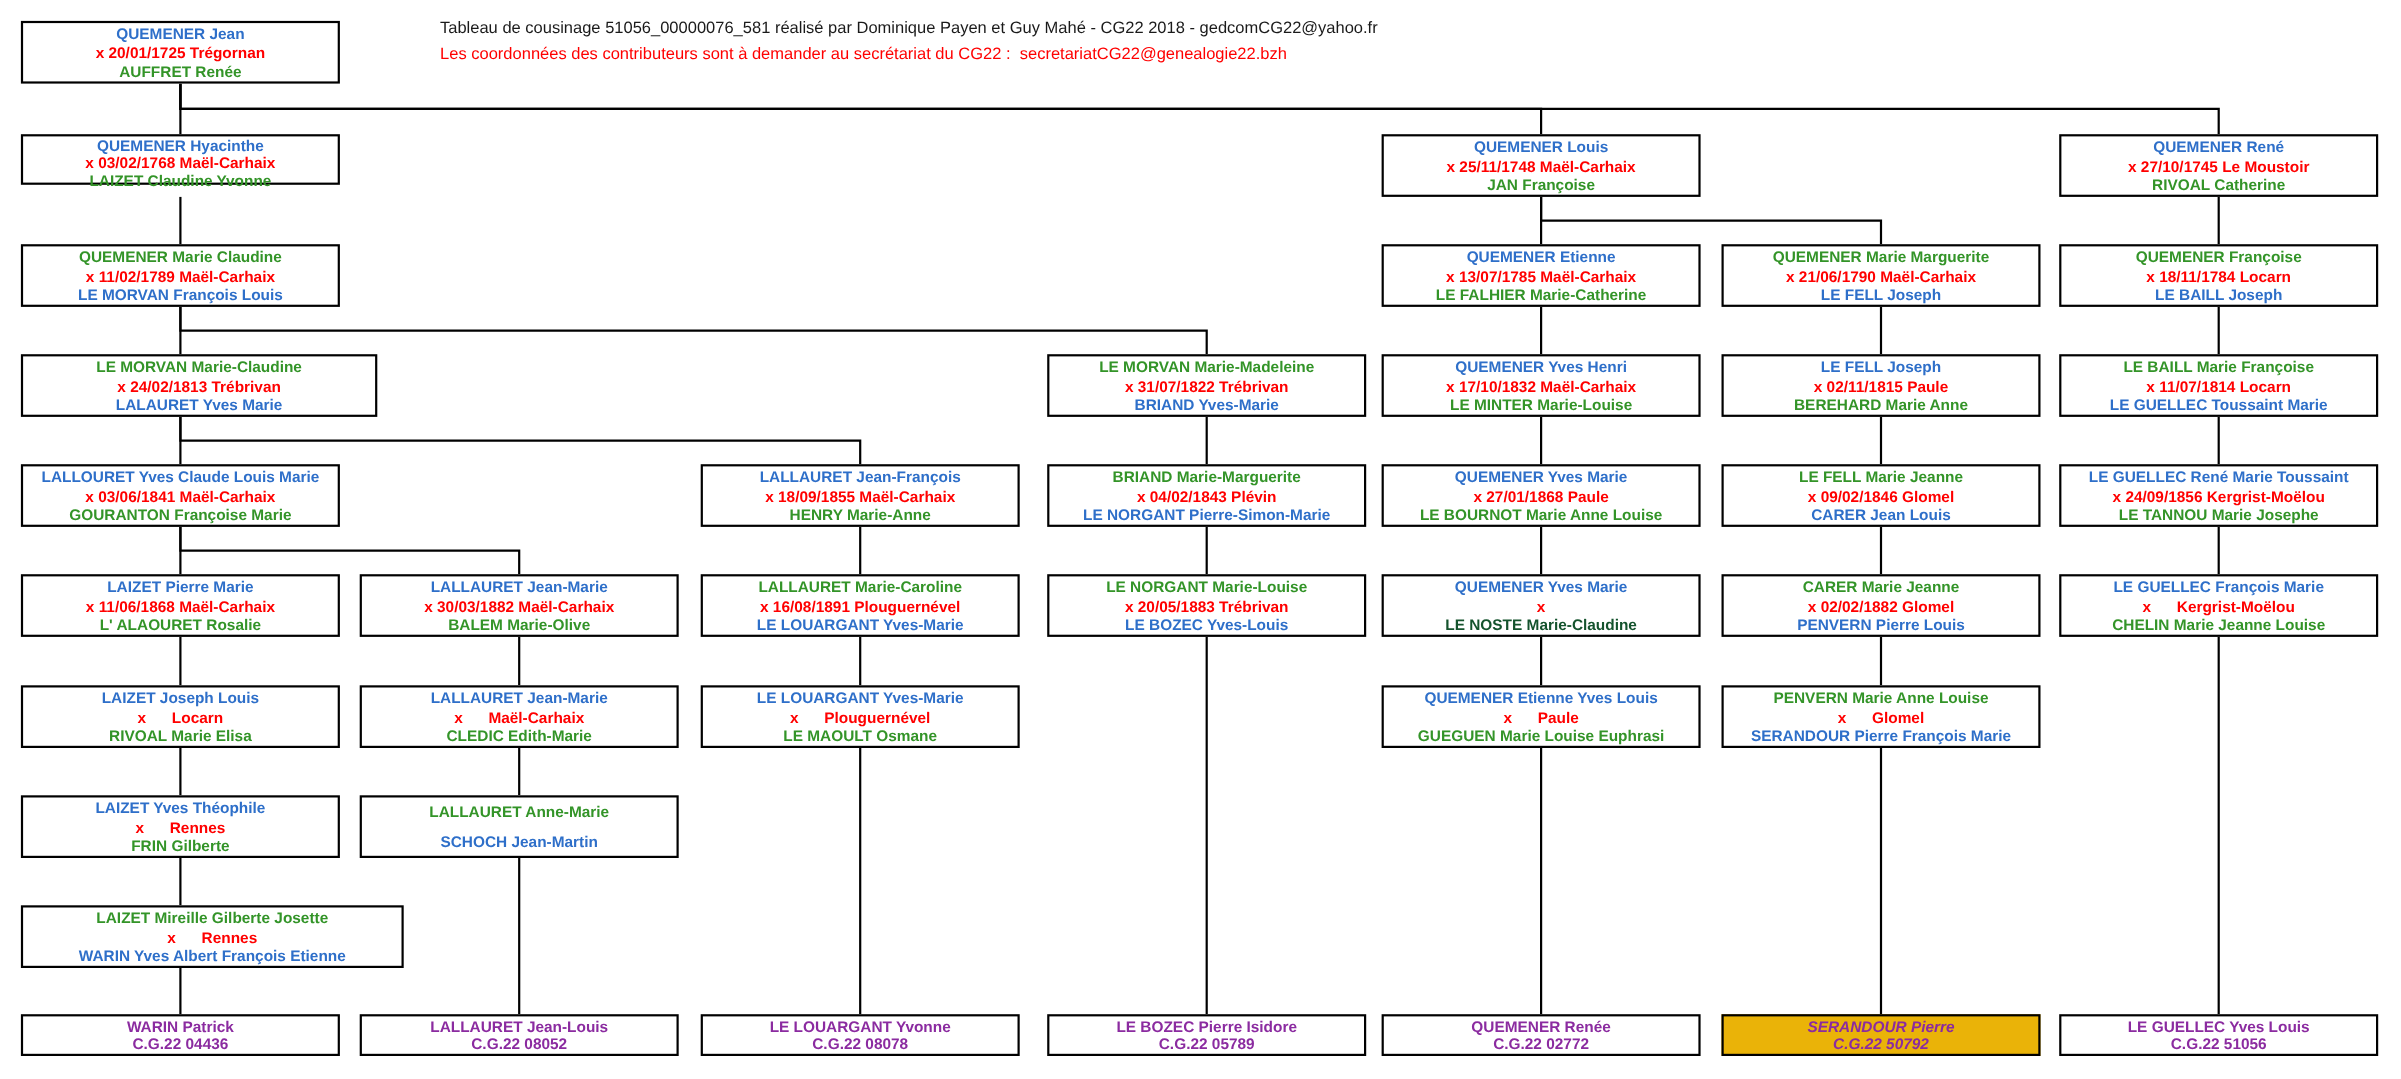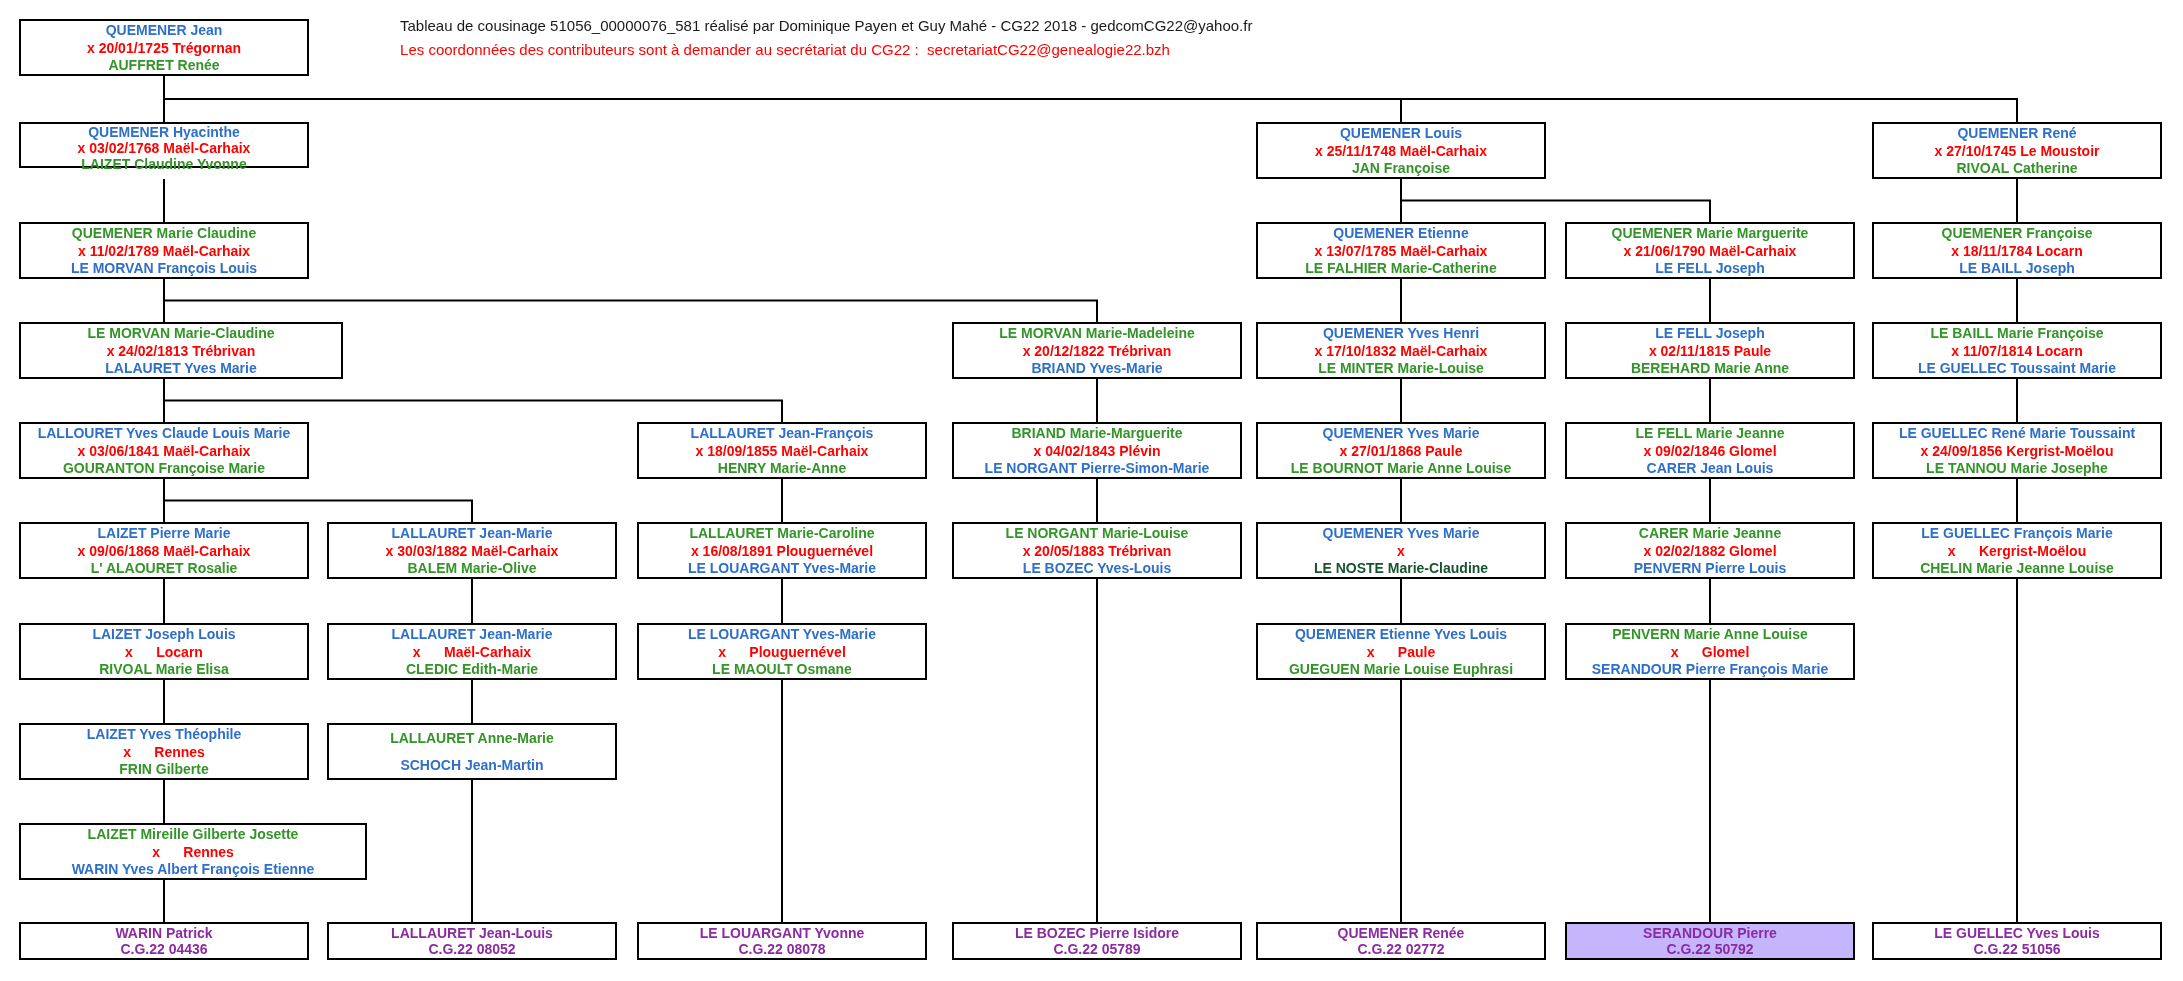--- a/index.html
+++ b/index.html
@@ -135,7 +135,7 @@
     </div>
     <div class="pbox" style="left: 952px; top: 322px; width: 290px; height: 57px;">
       <div class="pline" style="color: rgb(51, 148, 40);">LE MORVAN Marie-Madeleine</div>
-      <div class="pline" style="color: rgb(255, 0, 0);">x 20/12/1822 Trébrivan</div>
+      <div class="pline" style="color: rgb(255, 0, 0);">x 31/07/1822 Trébrivan</div>
       <div class="pline" style="color: rgb(46, 111, 201);">BRIAND Yves-Marie</div>
     </div>
     <div class="pbox" style="left: 1256px; top: 322px; width: 290px; height: 57px;">

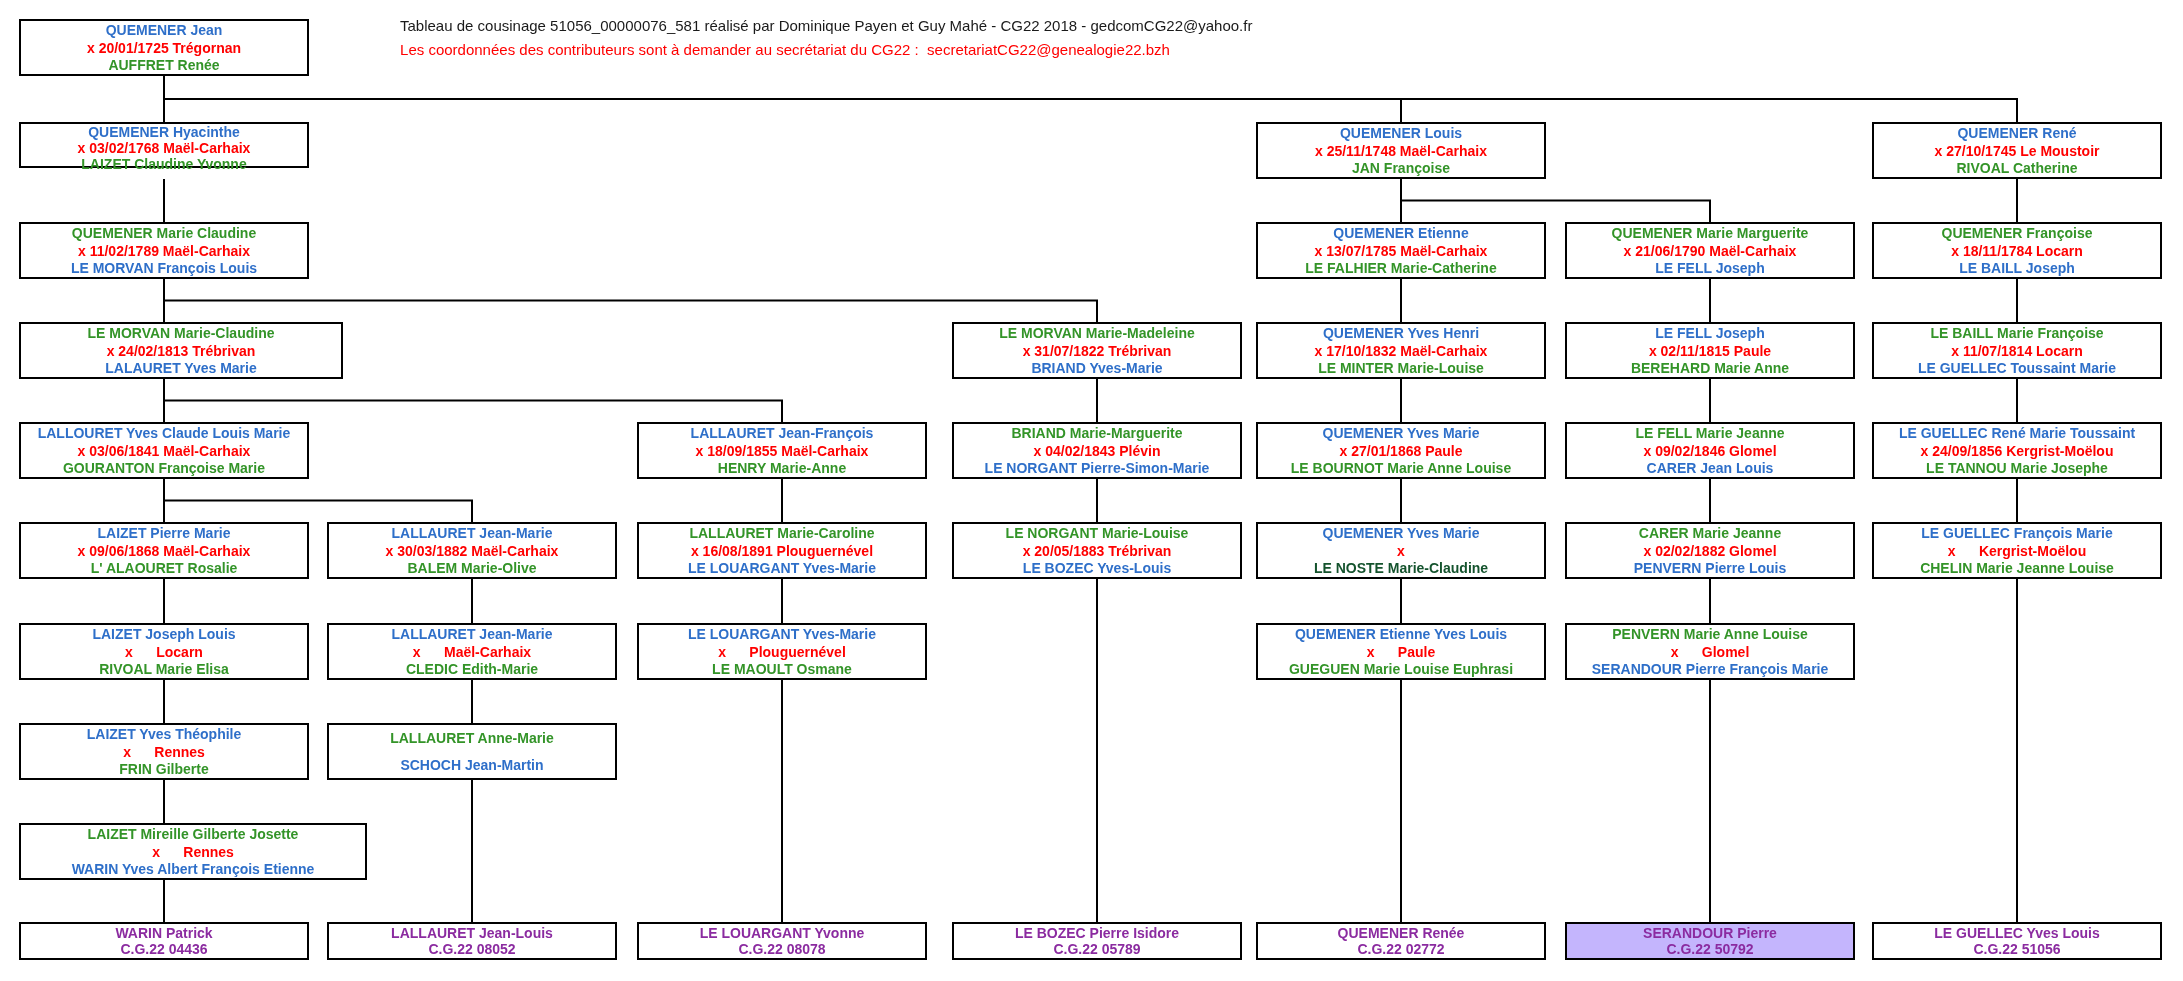--- a/index.html
+++ b/index.html
@@ -185,7 +185,7 @@
     </div>
     <div class="pbox" style="left: 19px; top: 522px; width: 290px; height: 57px;">
       <div class="pline" style="color: rgb(46, 111, 201);">LAIZET Pierre Marie</div>
-      <div class="pline" style="color: rgb(255, 0, 0);">x 09/06/1868 Maël-Carhaix</div>
+      <div class="pline" style="color: rgb(255, 0, 0);">x 11/06/1868 Maël-Carhaix</div>
       <div class="pline" style="color: rgb(51, 148, 40);">L' ALAOURET Rosalie</div>
     </div>
     <div class="pbox" style="left: 327px; top: 522px; width: 290px; height: 57px;">

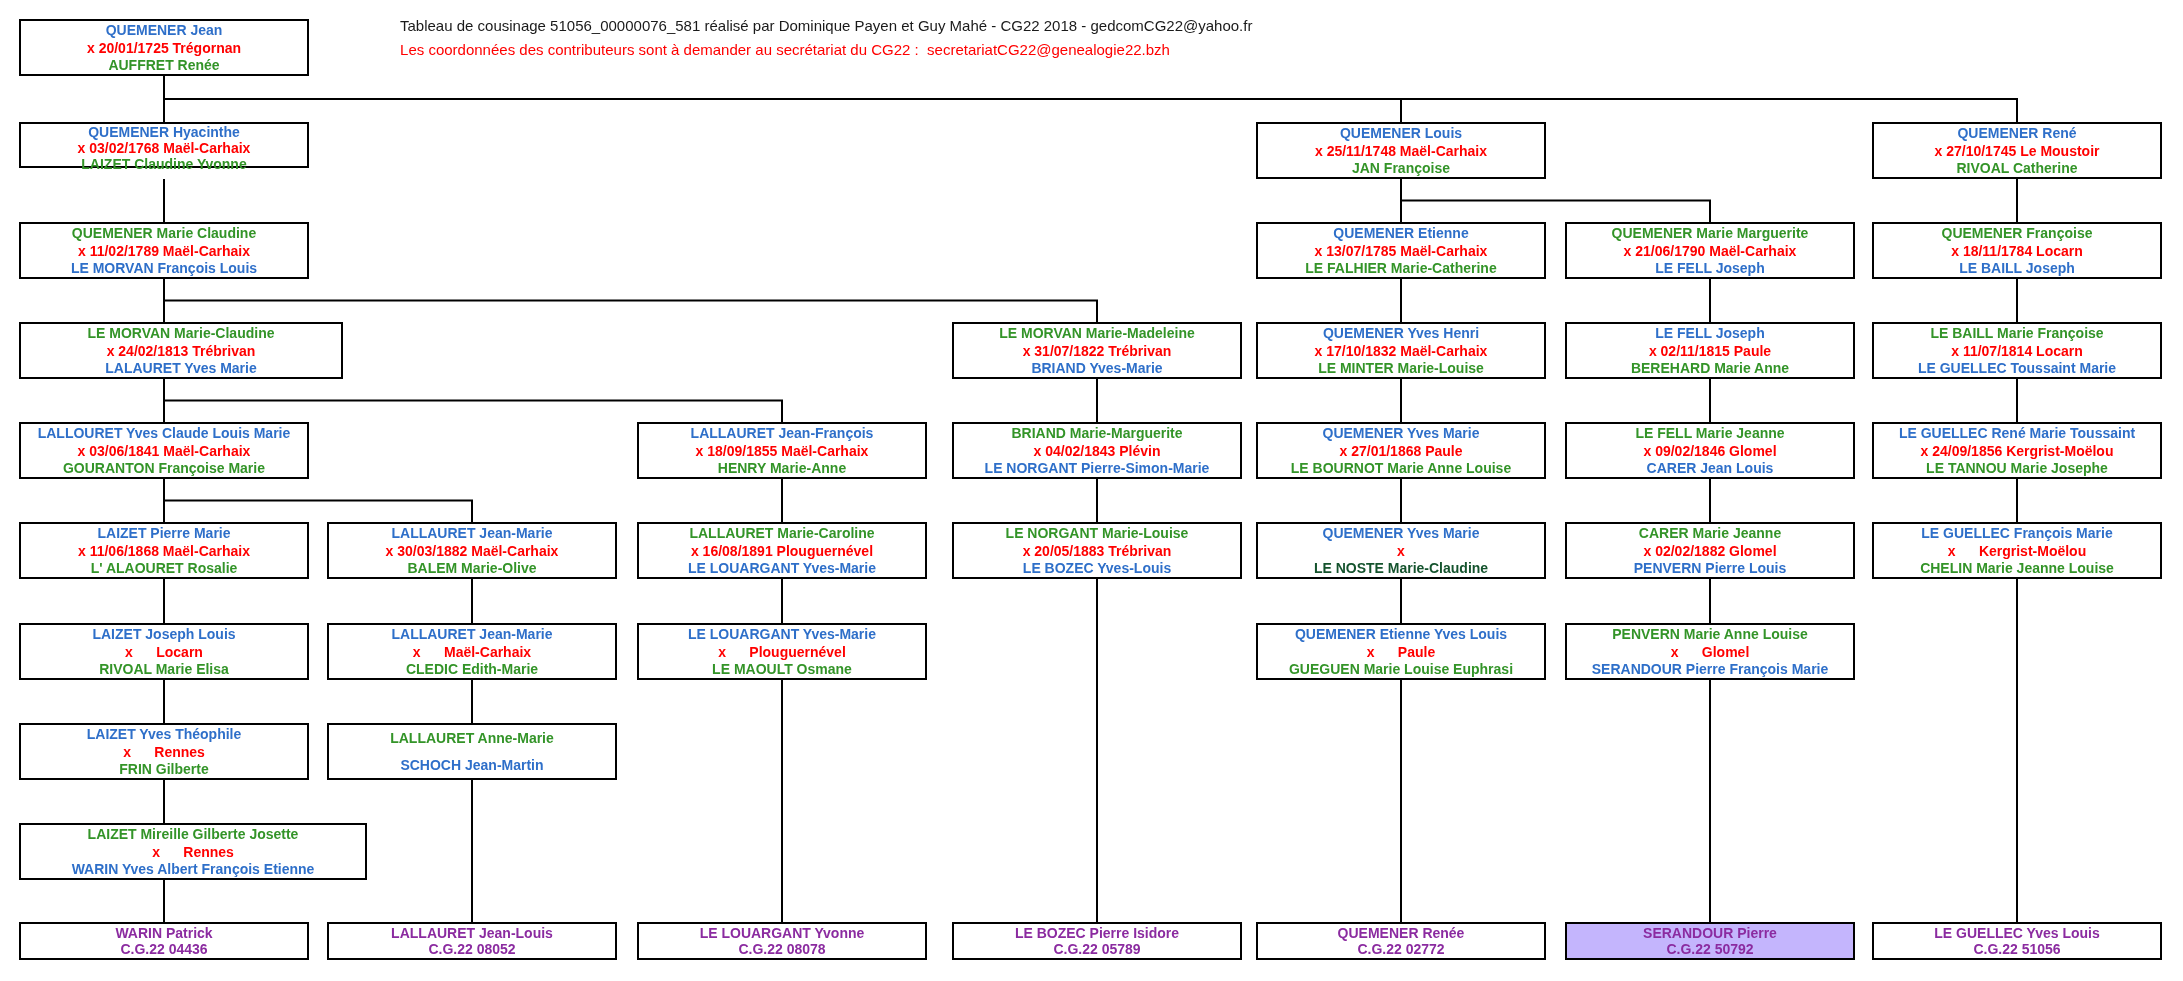--- a/index.html
+++ b/index.html
@@ -278,7 +278,7 @@
       <div class="pline" style="color: rgb(139, 43, 160);">QUEMENER Renée</div>
       <div class="pline" style="color: rgb(139, 43, 160);">C.G.22 02772</div>
     </div>
-    <div class="pbox" style="left: 1565px; top: 922px; width: 290px; height: 38px; background: #c4b5fd;">
+    <div class="pbox" style="left: 1565px; top: 922px; width: 290px; height: 38px; background: #eab308; font-style: italic;">
       <div class="pline" style="color: rgb(139, 43, 160);">SERANDOUR Pierre</div>
       <div class="pline" style="color: rgb(139, 43, 160);">C.G.22 50792</div>
     </div>

